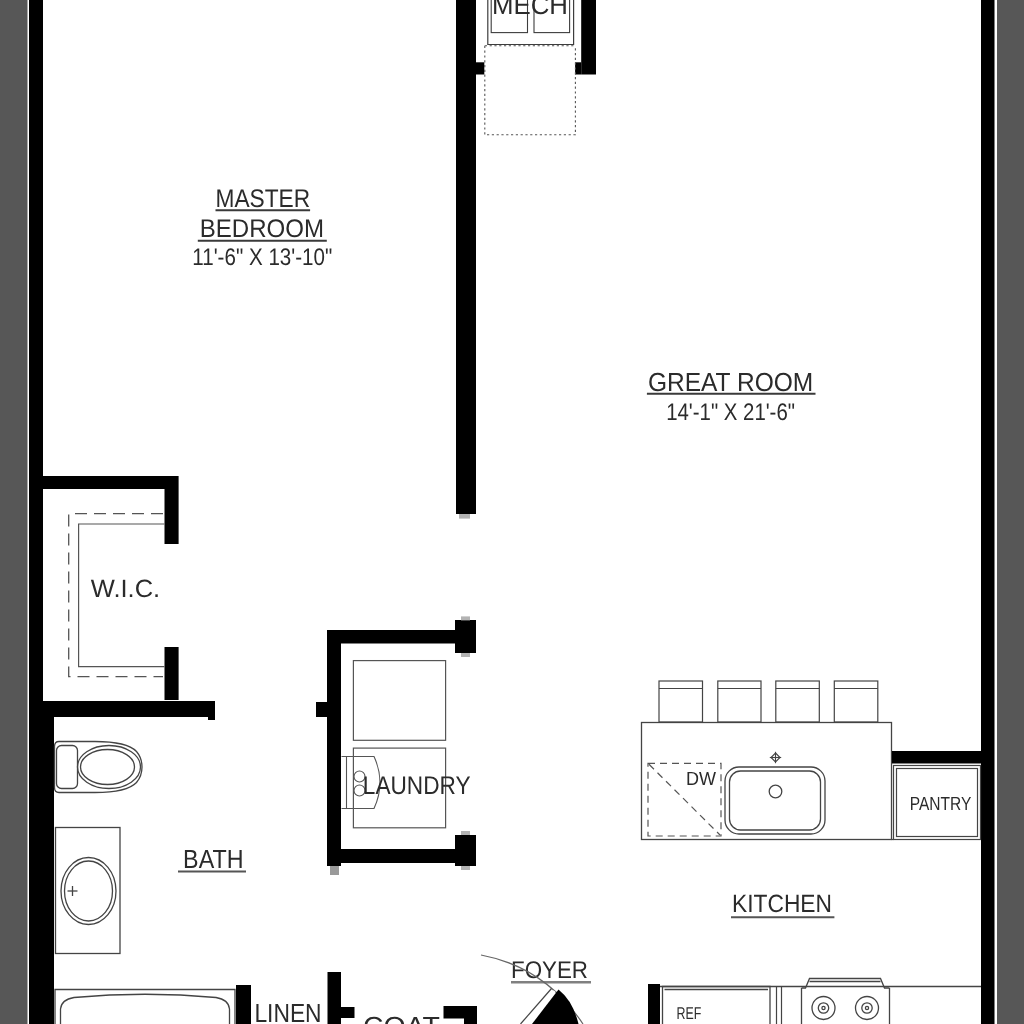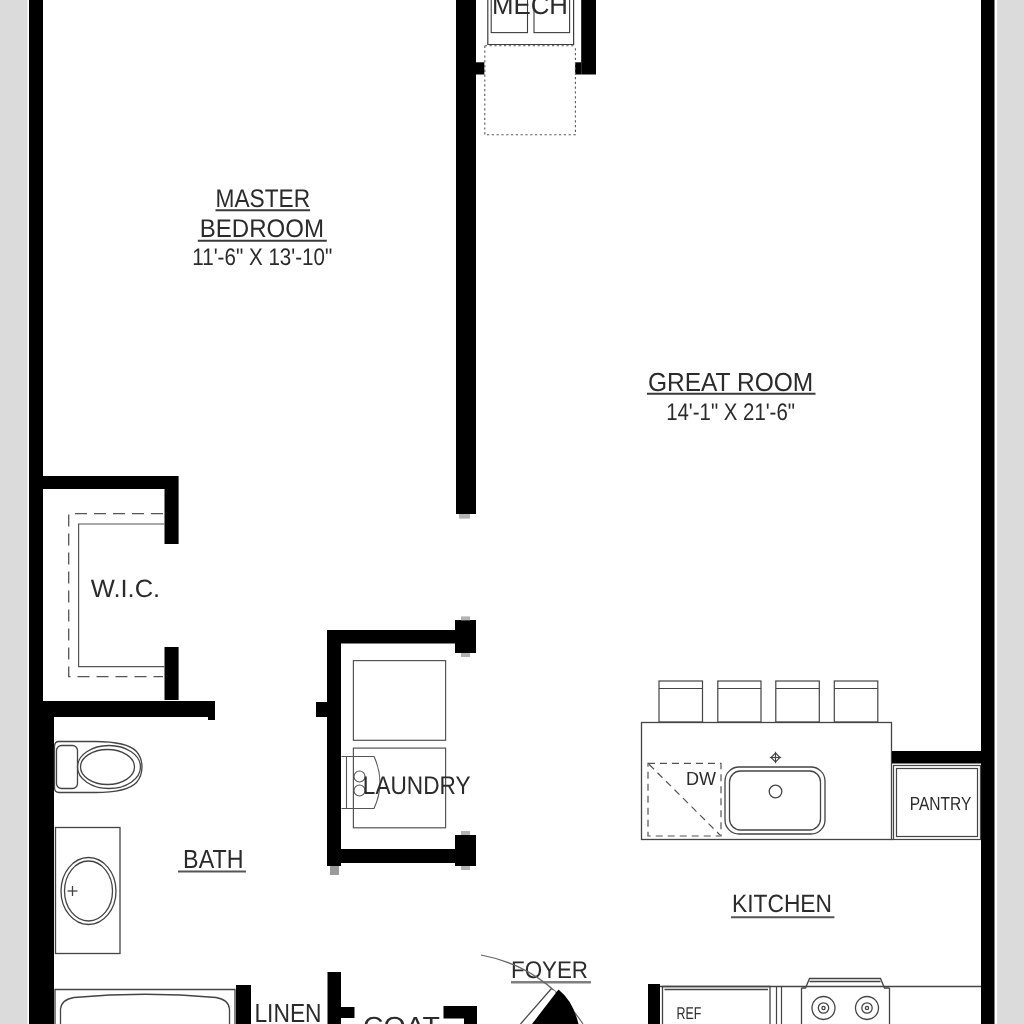--- a/index.html
+++ b/index.html
@@ -3,7 +3,7 @@
 <meta charset="utf-8">
 <style>
   html,body{margin:0;padding:0;background:#000;}
-  #page{position:relative;width:1024px;height:1024px;background:#fde047;overflow:hidden;filter:grayscale(1);}
+  #page{position:relative;width:1024px;height:1024px;background:#0369a1;overflow:hidden;filter:grayscale(1);}
   svg{position:absolute;top:0;left:0;}
   text{font-family:"Liberation Sans",sans-serif;fill:#2b2b2b;-webkit-font-smoothing:antialiased;text-rendering:geometricPrecision;}
 </style>

